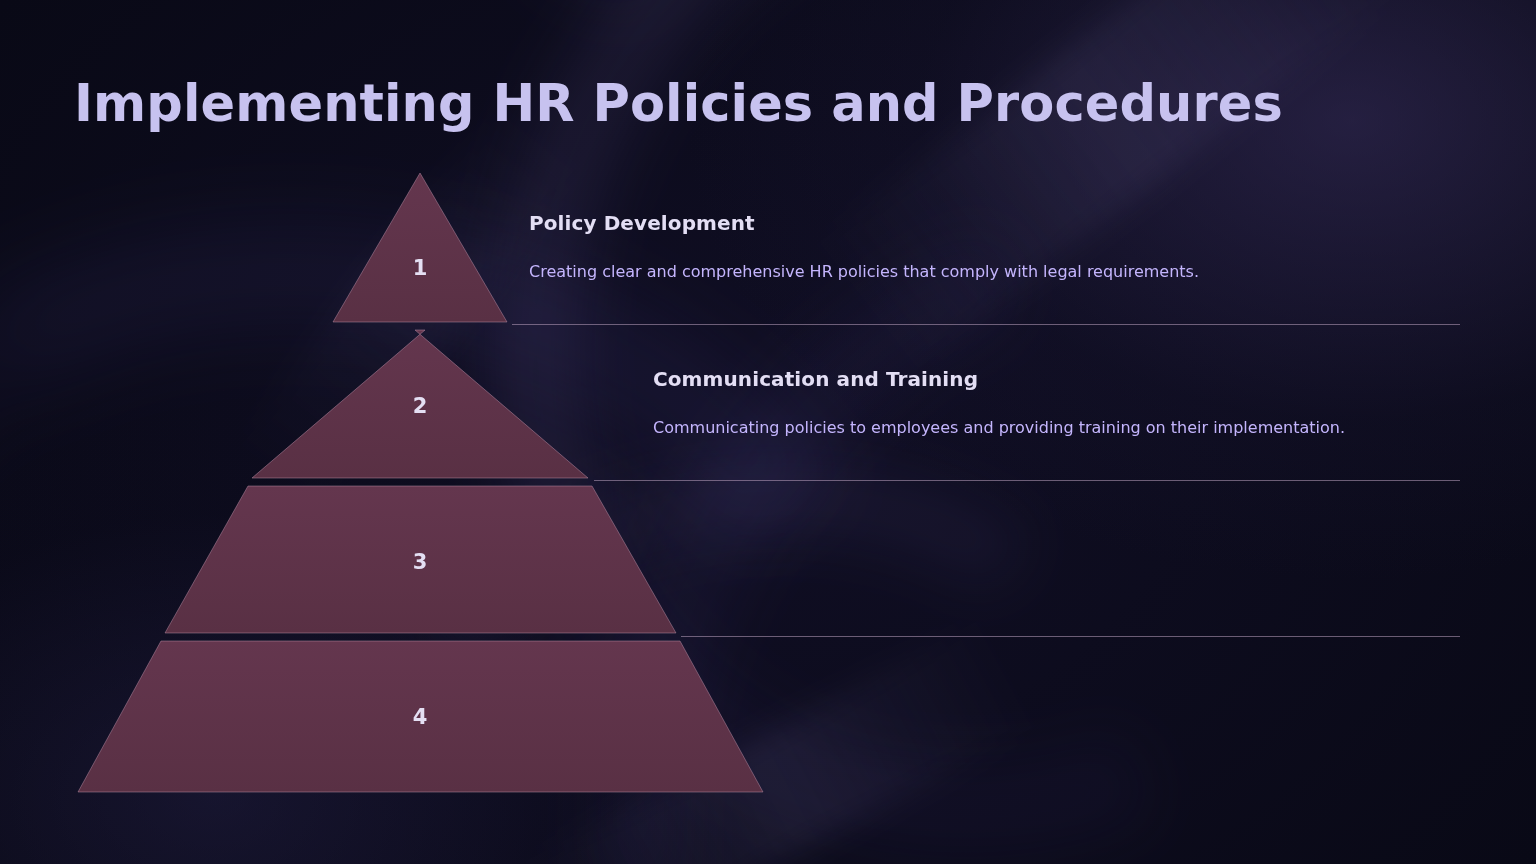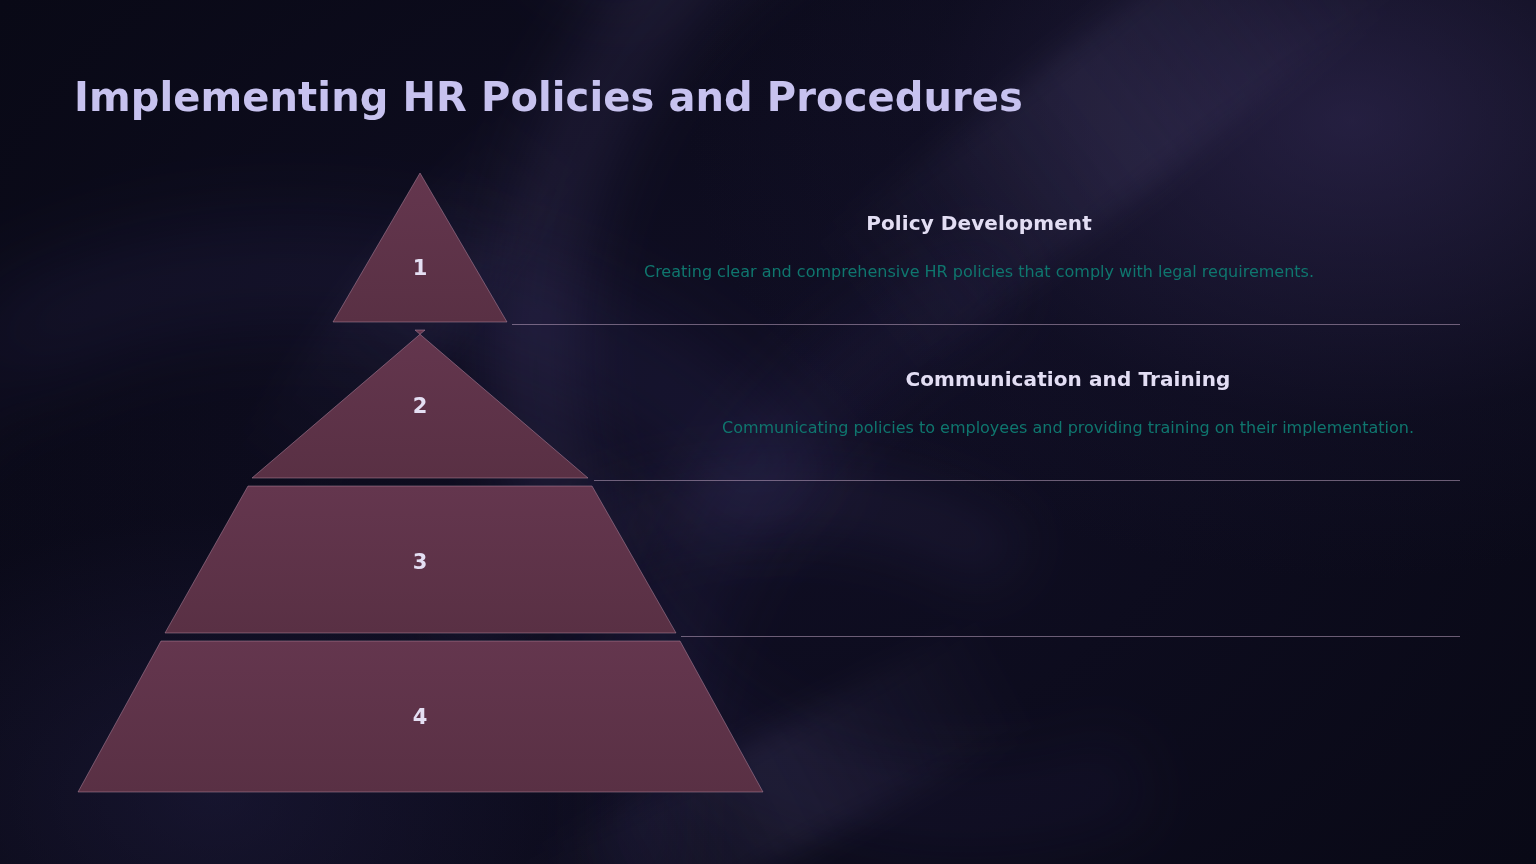--- a/index.html
+++ b/index.html
@@ -95,7 +95,7 @@
     position: absolute;
     left: 74px;
     top: 74px;
-    font-size: 40px;
+    font-size: 51px;
     font-weight: 700;
     letter-spacing: 0.1px;
     color: #c7c2ef;

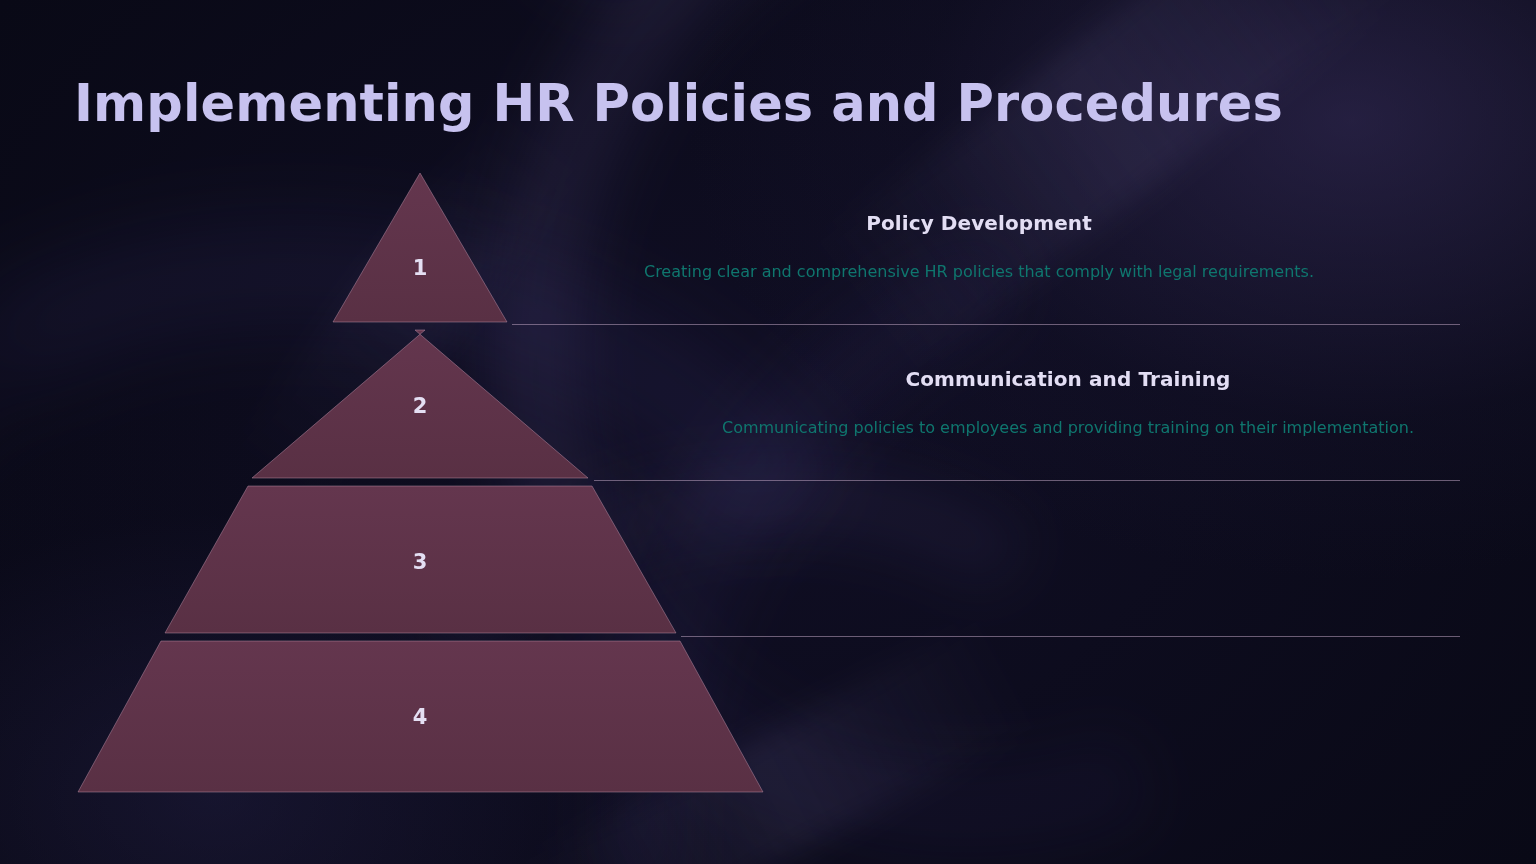--- a/index.html
+++ b/index.html
@@ -123,7 +123,6 @@
   
   .step {
     position: absolute;
-    text-align: center;
   }
   .step-title {
     font-size: 20px;

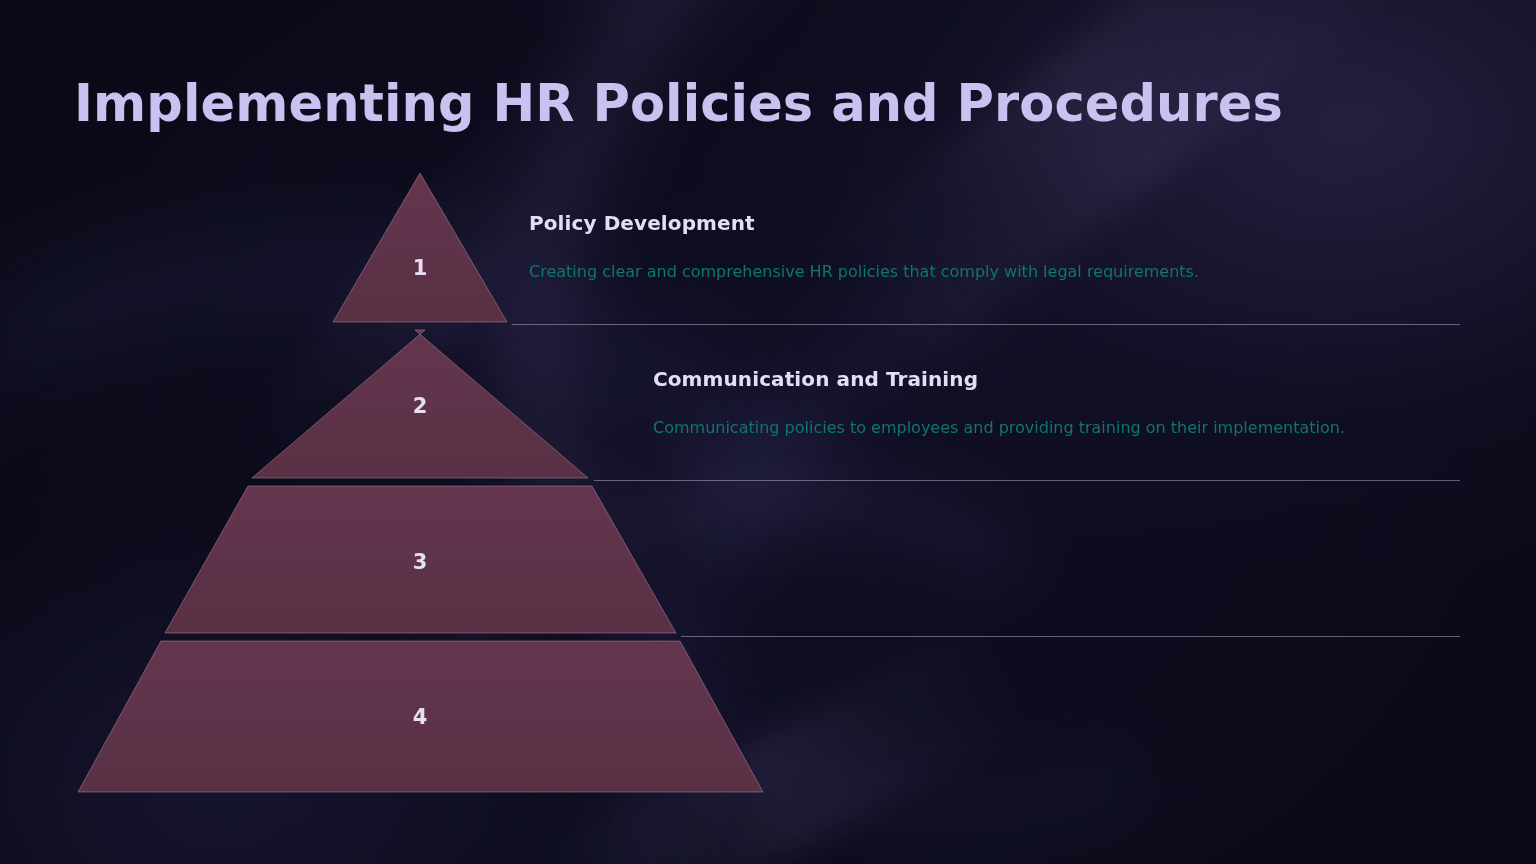--- a/index.html
+++ b/index.html
@@ -135,7 +135,7 @@
   .step-desc {
     font-size: 16px;
     font-weight: 400;
-    color: #0f766e;
+    color: #c4b5fd;
     line-height: 30px;
     margin: 0;
   }

